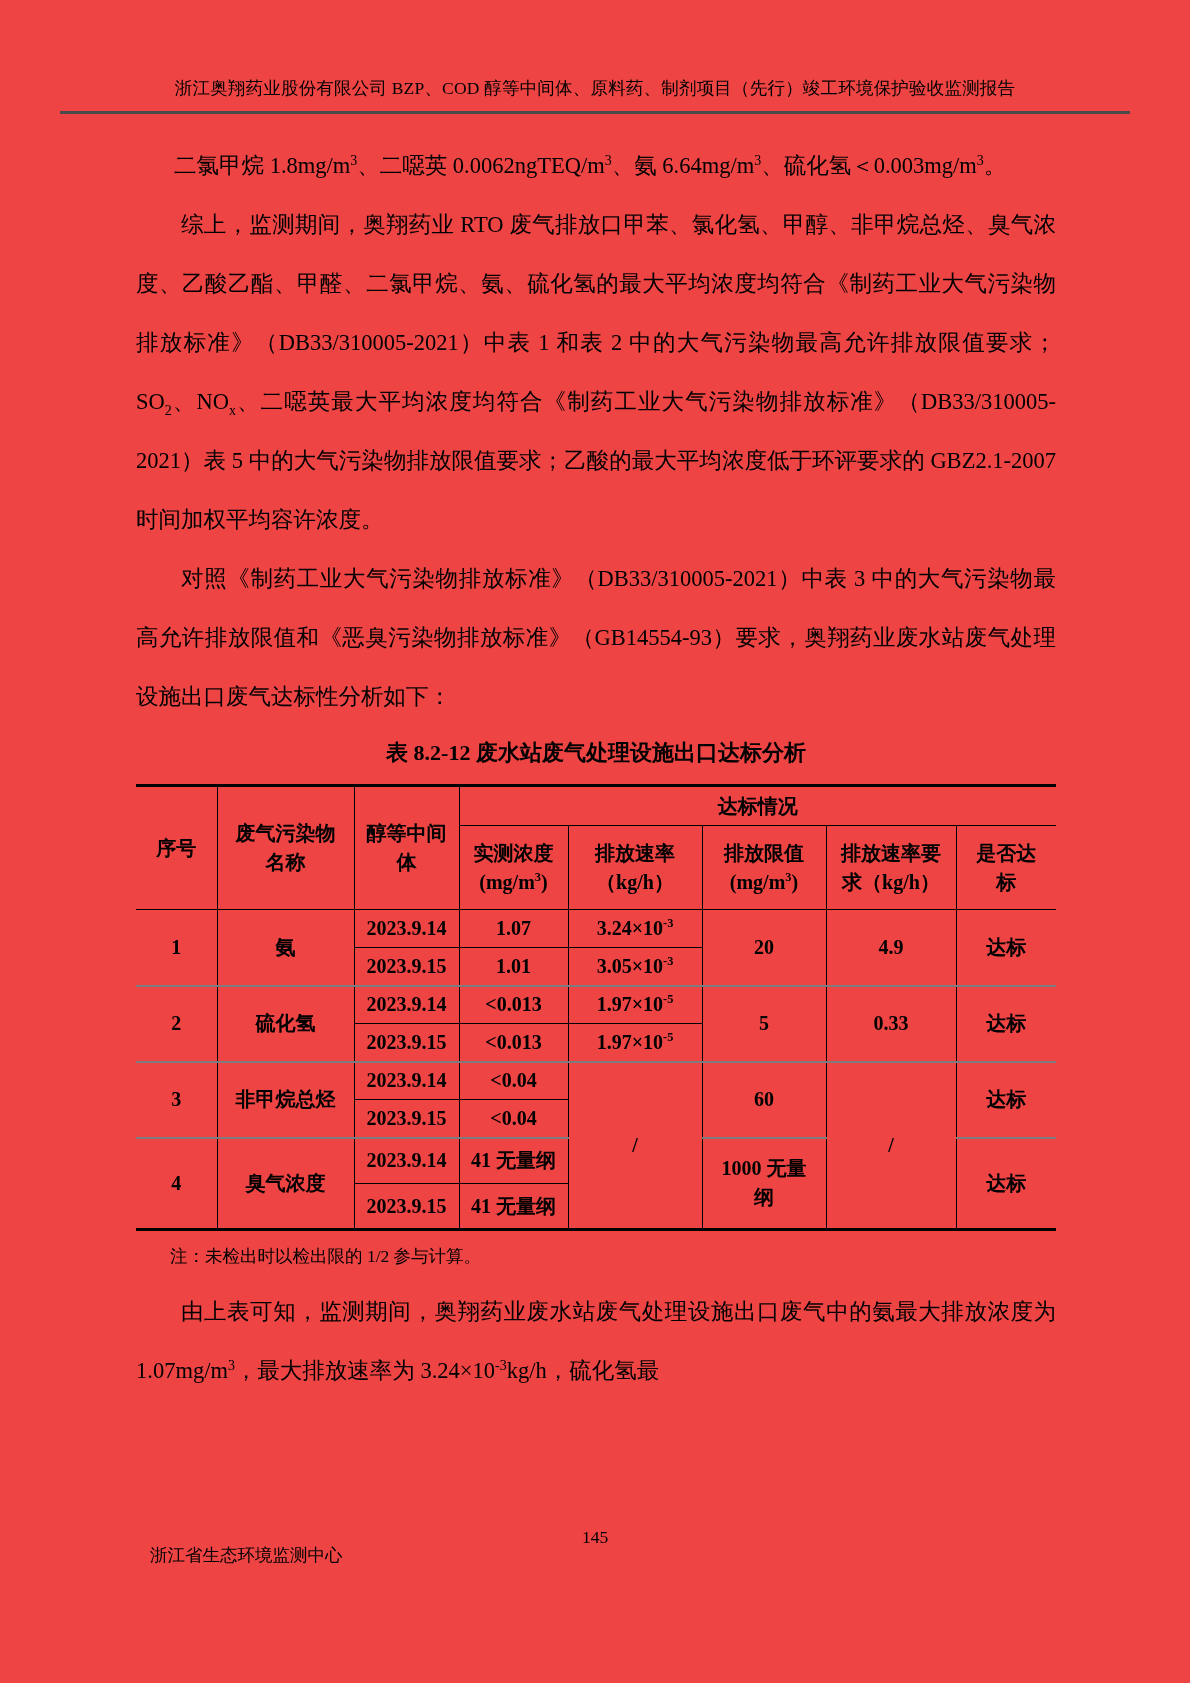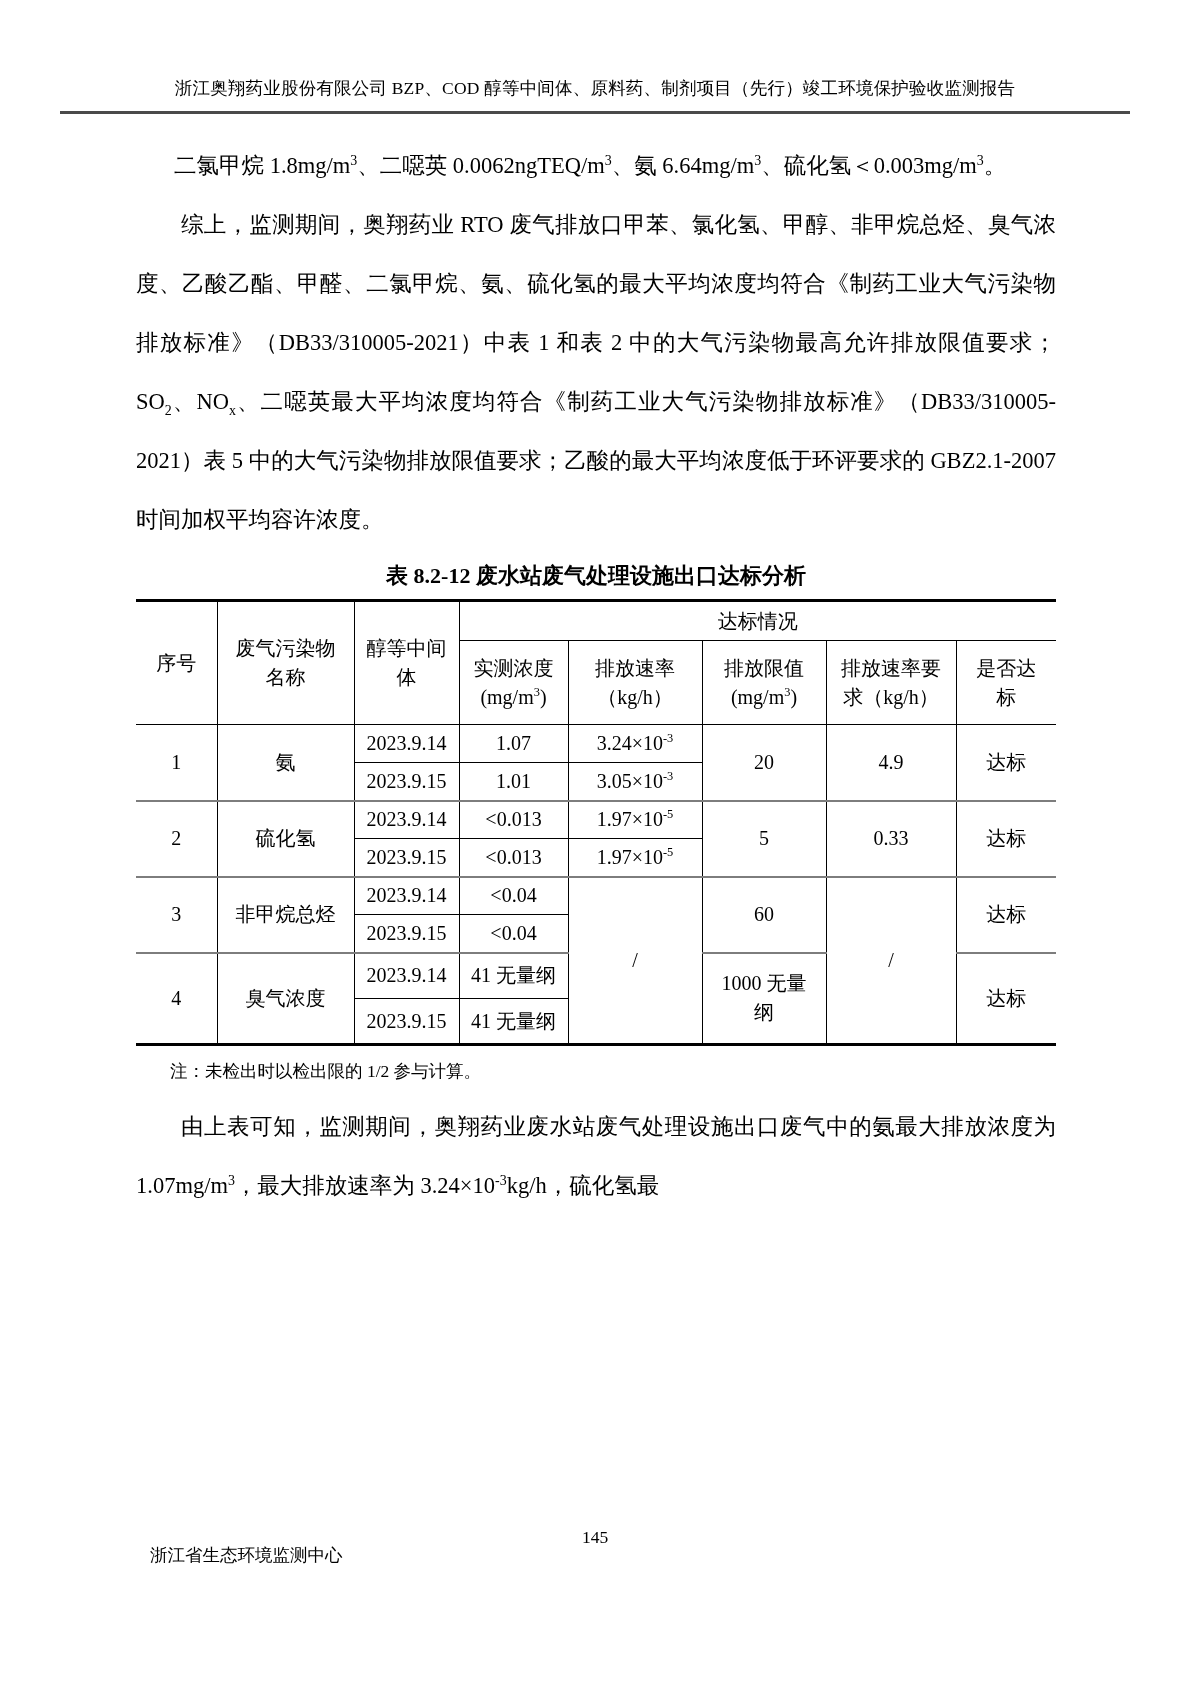--- a/index.html
+++ b/index.html
@@ -4,7 +4,7 @@
 <style>
   html,body{margin:0;padding:0;background:#e8e8e8;}
   .page{
-    width:1190px;height:1683px;background:#ffffff;position:relative;
+    width:1190px;height:1683px;background:#ef4444;position:relative;
     margin:0 auto;color:#000;
     font-family:"Liberation Serif","DejaVu Serif",serif;
     box-sizing:border-box;overflow:hidden;

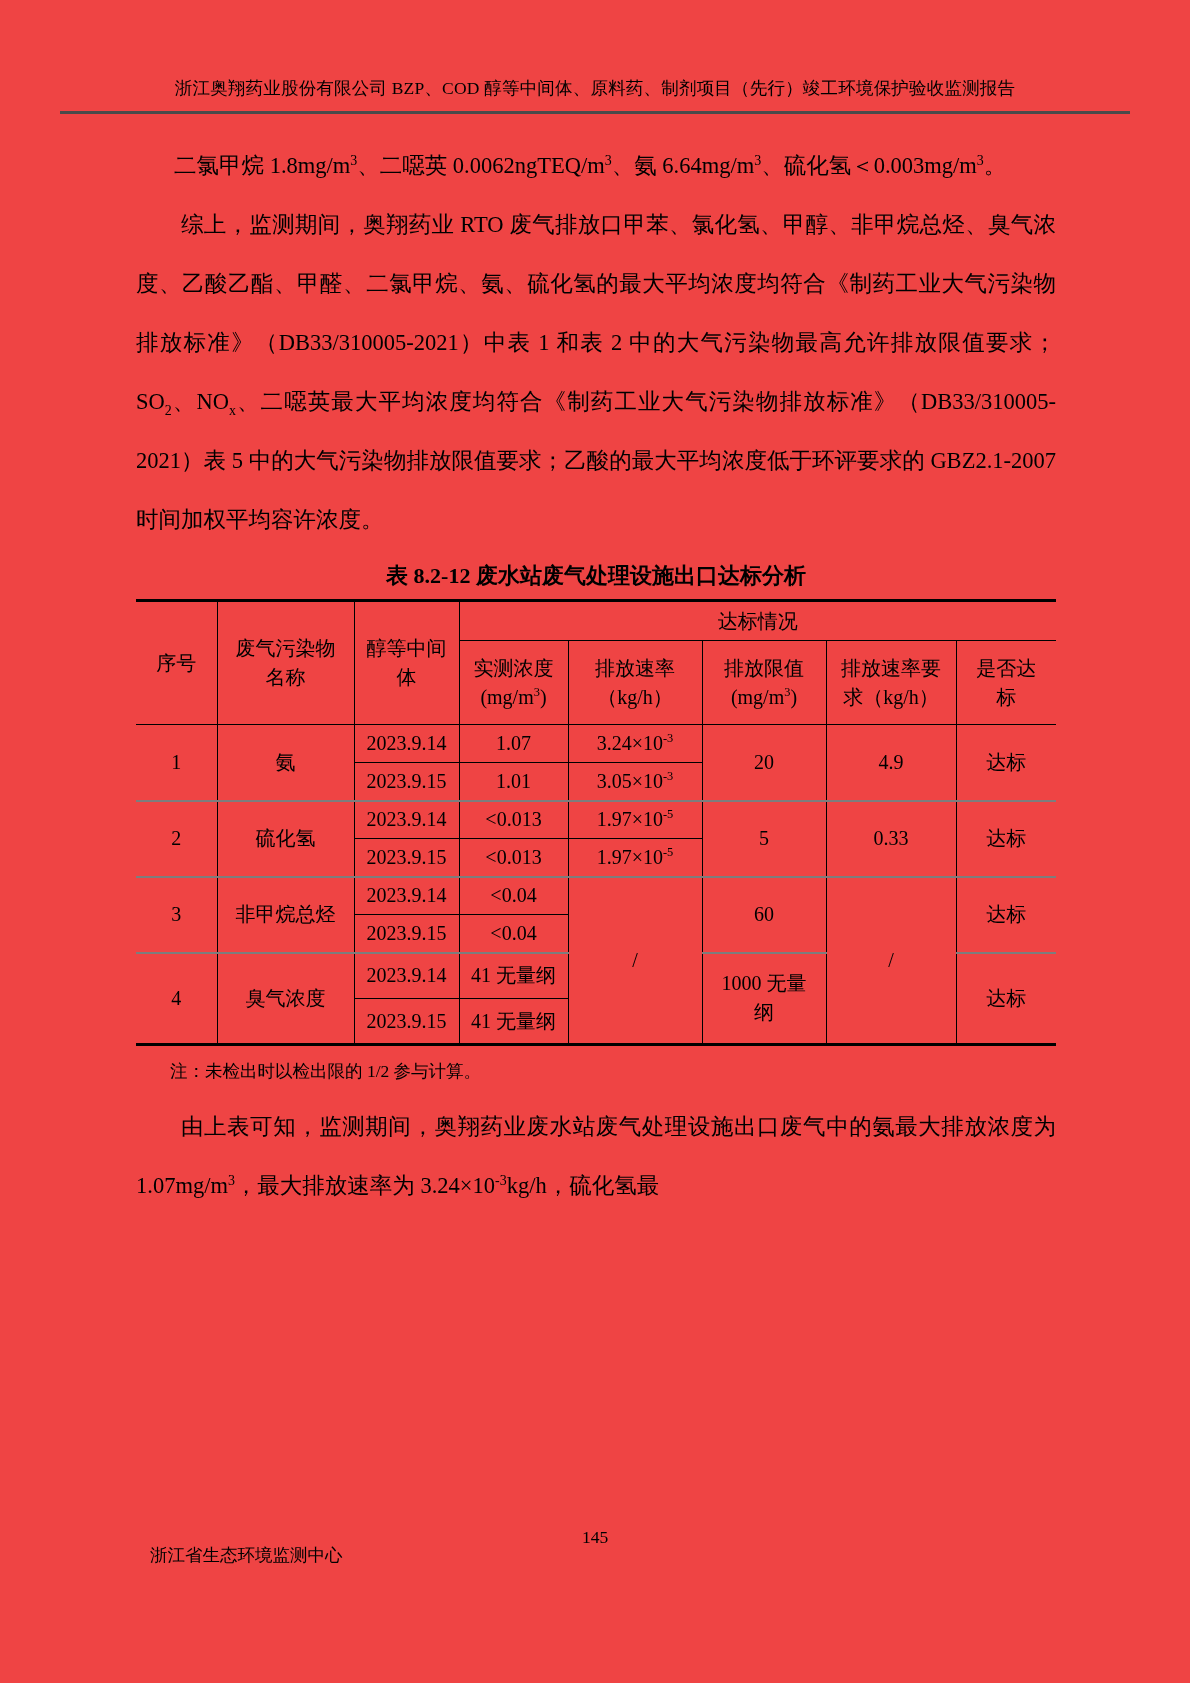--- a/index.html
+++ b/index.html
@@ -68,6 +68,7 @@
 
     <p class="body-p first">二氯甲烷 1.8mg/m<sup>3</sup>、二噁英 0.0062ngTEQ/m<sup>3</sup>、氨 6.64mg/m<sup>3</sup>、硫化氢＜0.003mg/m<sup>3</sup>。</p>
     <p class="body-p indent">综上，监测期间，奥翔药业 RTO 废气排放口甲苯、氯化氢、甲醇、非甲烷总烃、臭气浓度、乙酸乙酯、甲醛、二氯甲烷、氨、硫化氢的最大平均浓度均符合《制药工业大气污染物排放标准》（DB33/310005-2021）中表 1 和表 2 中的大气污染物最高允许排放限值要求；SO<sub>2</sub>、NO<sub>x</sub>、二噁英最大平均浓度均符合《制药工业大气污染物排放标准》（DB33/310005-2021）表 5 中的大气污染物排放限值要求；乙酸的最大平均浓度低于环评要求的 GBZ2.1-2007 时间加权平均容许浓度。</p>
+    <p class="body-p indent">对照《制药工业大气污染物排放标准》（DB33/310005-2021）中表 3 中的大气污染物最高允许排放限值和《恶臭污染物排放标准》（GB14554-93）要求，奥翔药业废水站废气处理设施出口废气达标性分析如下：</p>
 
     <div class="tbl-title">表 8.2-12 废水站废气处理设施出口达标分析</div>
 

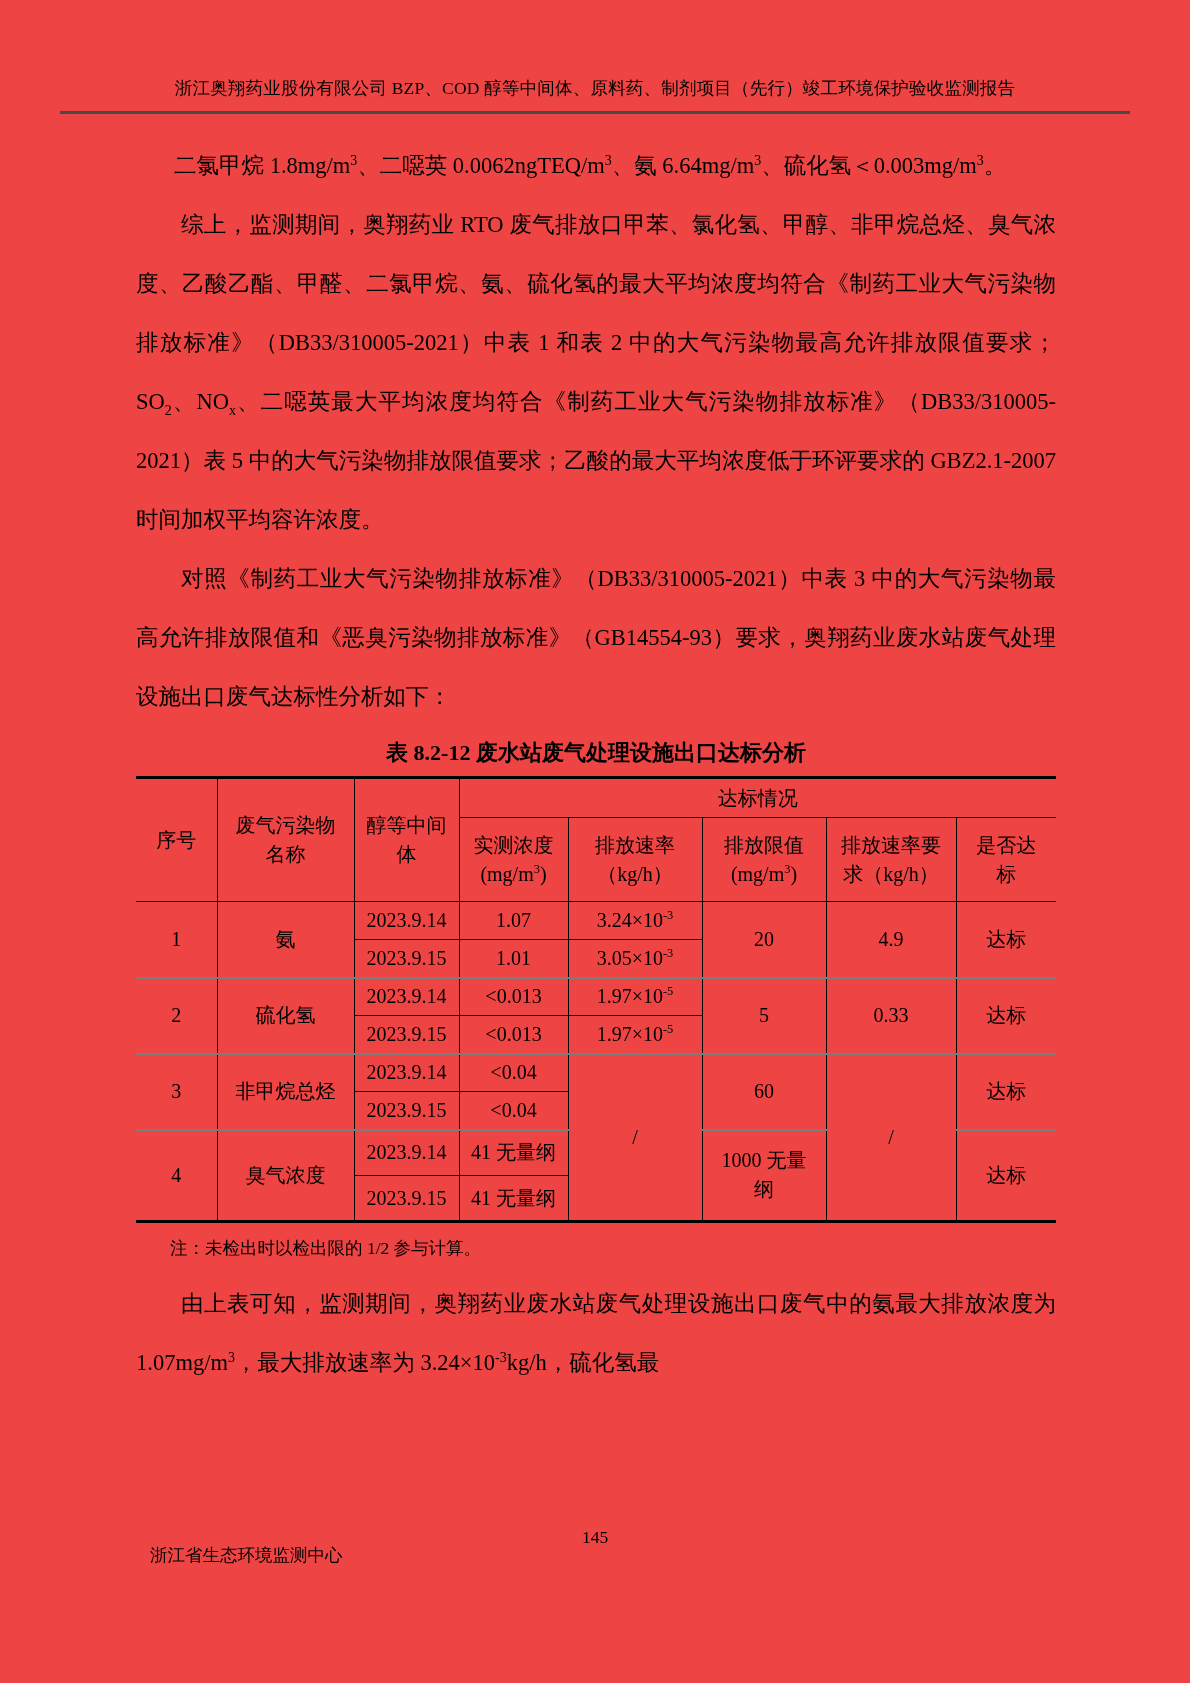--- a/index.html
+++ b/index.html
@@ -27,7 +27,7 @@
   sub{font-size:62%;line-height:0;}
   
   .tbl-title{
-    font-weight:bold;font-size:22px;text-align:center;margin:12px 0 8px 0;
+    font-weight:bold;font-size:22px;text-align:center;margin:12px 0 16px 0;
   }
   table.compliance{
     border-collapse:collapse;width:920px;table-layout:fixed;

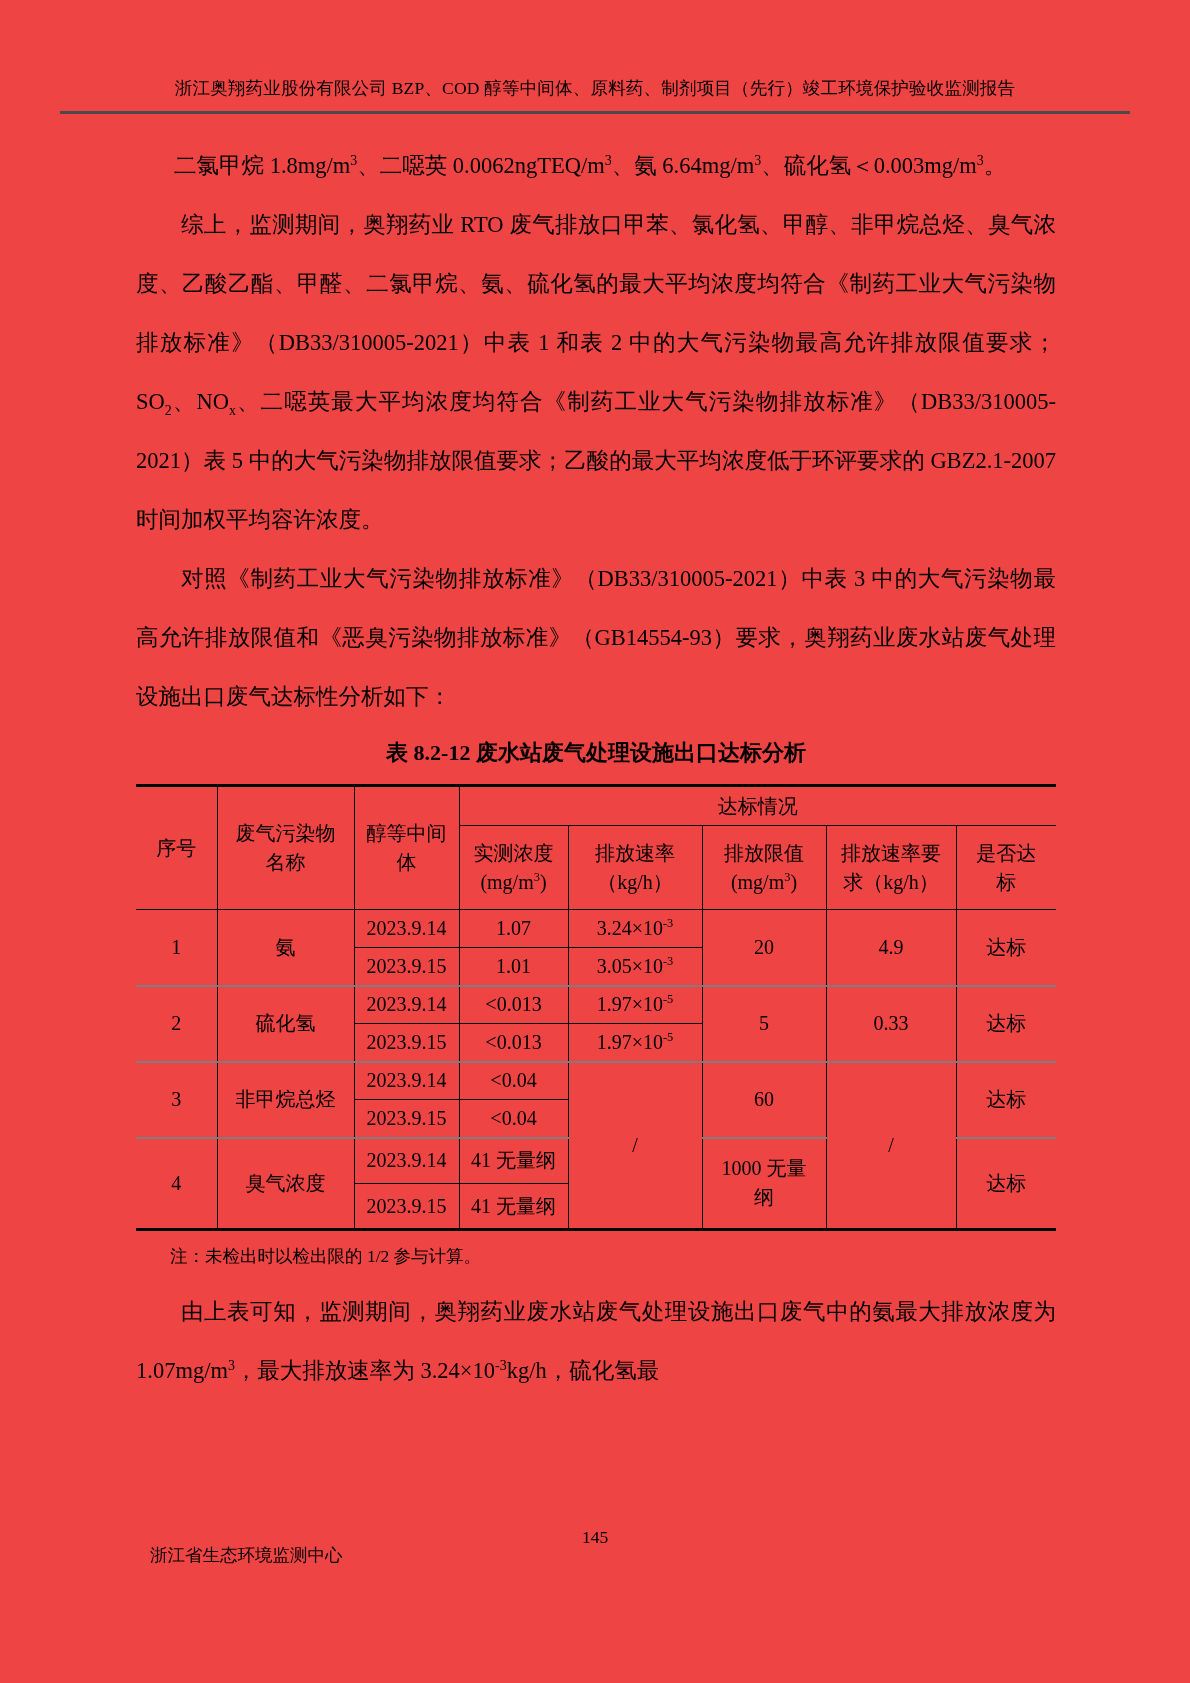--- a/index.html
+++ b/index.html
@@ -34,7 +34,7 @@
     font-size:20px;border-top:3px solid #000;border-bottom:3px solid #000;
   }
   table.compliance th,table.compliance td{
-    border:1px solid #000;font-weight:normal;text-align:center;
+    border:1px solid #000;font-weight:bold;text-align:center;
     vertical-align:middle;padding:1px 10px;line-height:1.45;
     overflow:hidden;
   }

